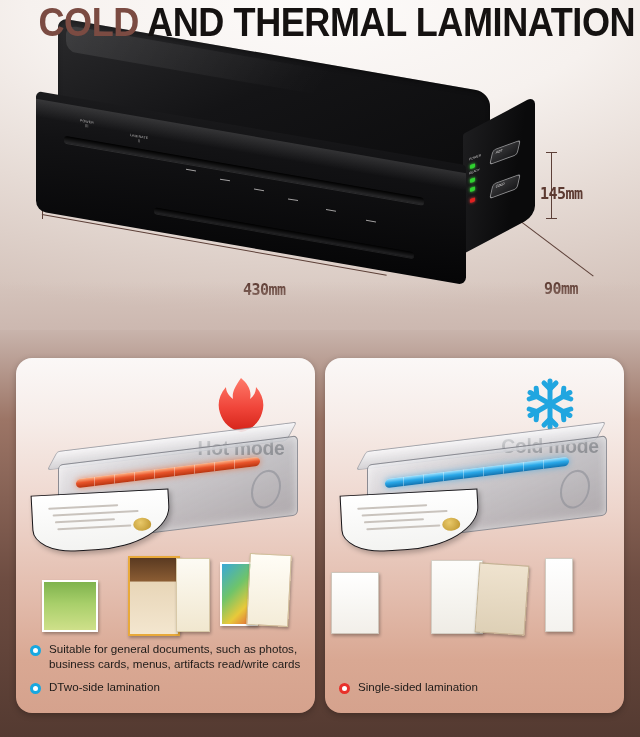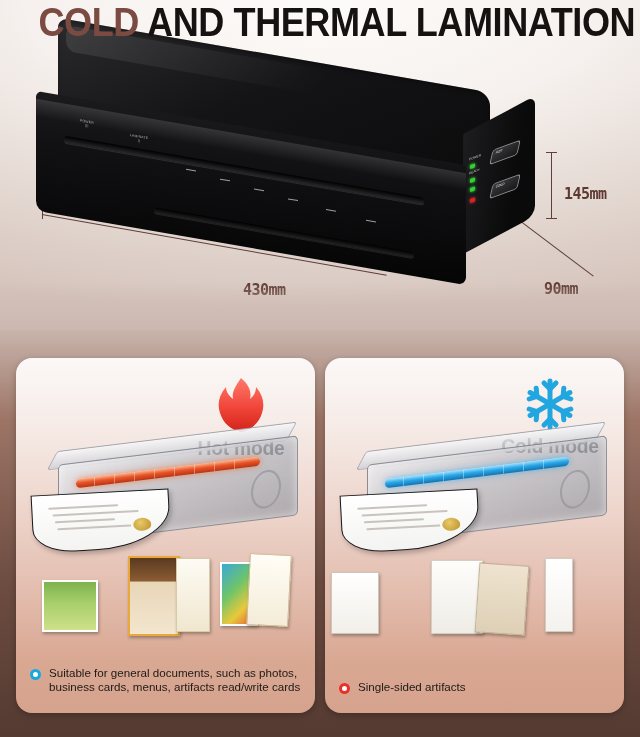--- a/index.html
+++ b/index.html
@@ -233,7 +233,7 @@
     <div class="dimline" style="left:551px;top:152px;width:1px;height:67px;"></div>
     <div class="dimline" style="left:546px;top:152px;width:11px;height:1px;"></div>
     <div class="dimline" style="left:546px;top:218px;width:11px;height:1px;"></div>
-    <div class="dimtext" style="left:564px;top:185px;">145mm</div>
+    <div class="dimtext" style="left:540px;top:185px;">145mm</div>
 
     <div class="dimline" style="left:517px;top:218px;width:96px;height:1px;transform:rotate(37deg);transform-origin:0 0;"></div>
     <div class="dimtext" style="left:544px;top:280px;">90mm</div>

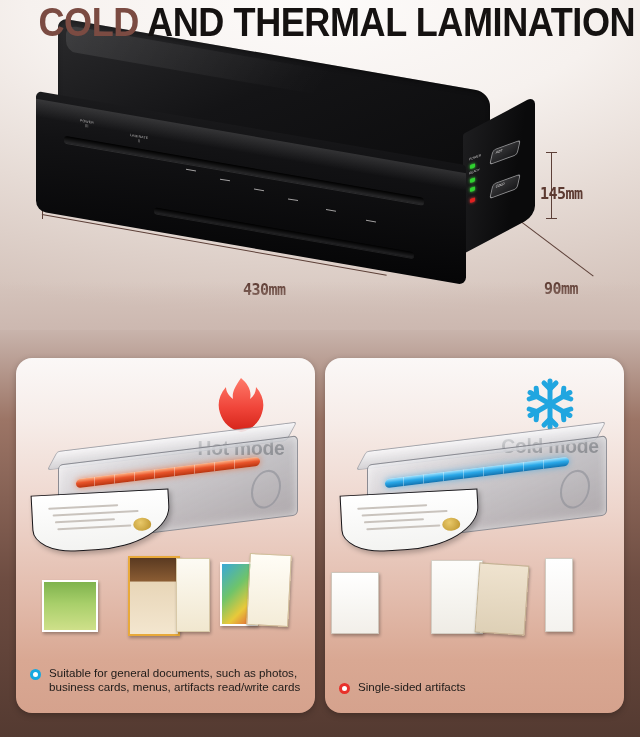--- a/index.html
+++ b/index.html
@@ -295,6 +295,10 @@
         <div class="bl">
           <span class="dot blue"></span>
           <span class="btxt">Suitable for general documents, such as photos, business cards, menus, artifacts read/write cards</span>
+        </div>
+        <div class="bl">
+          <span class="dot blue"></span>
+          <span class="btxt">DTwo-side lamination</span>
         </div>
       </div>
     </div>

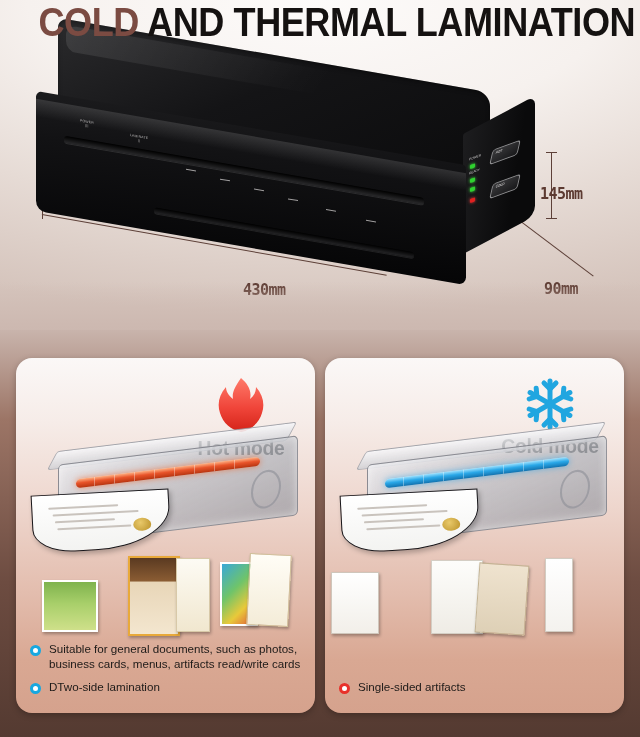--- a/index.html
+++ b/index.html
@@ -362,7 +362,7 @@
       <div class="bullets">
         <div class="bl">
           <span class="dot red"></span>
-          <span class="btxt">Single-sided artifacts</span>
+          <span class="btxt">Single-sided lamination</span>
         </div>
       </div>
     </div>

